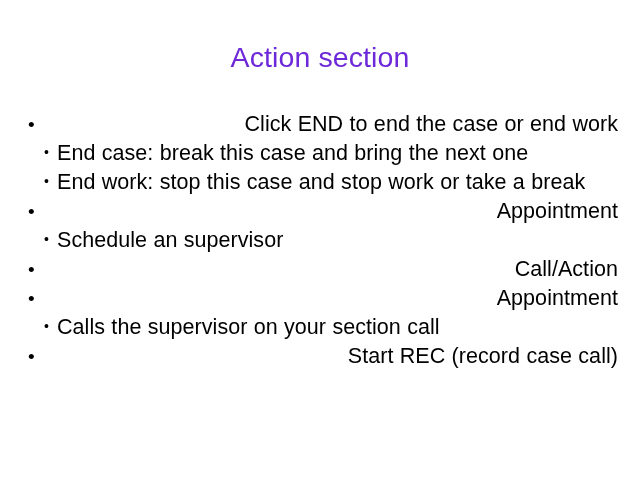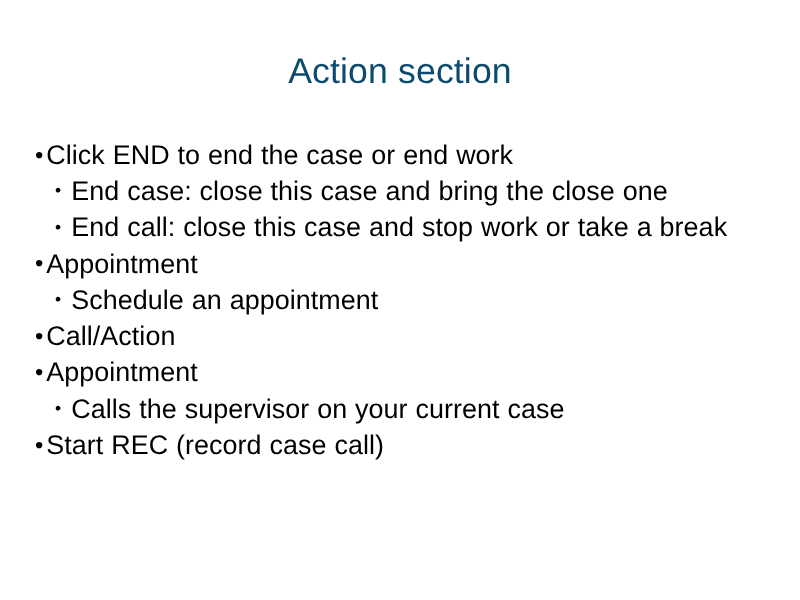--- a/index.html
+++ b/index.html
@@ -32,7 +32,7 @@
     font-size: 28.5px;
     line-height: 34px;
     font-weight: normal;
-    color: #0c4a6e;
+    color: #6d28d9;
     letter-spacing: 0.1px;
     white-space: nowrap;
   }

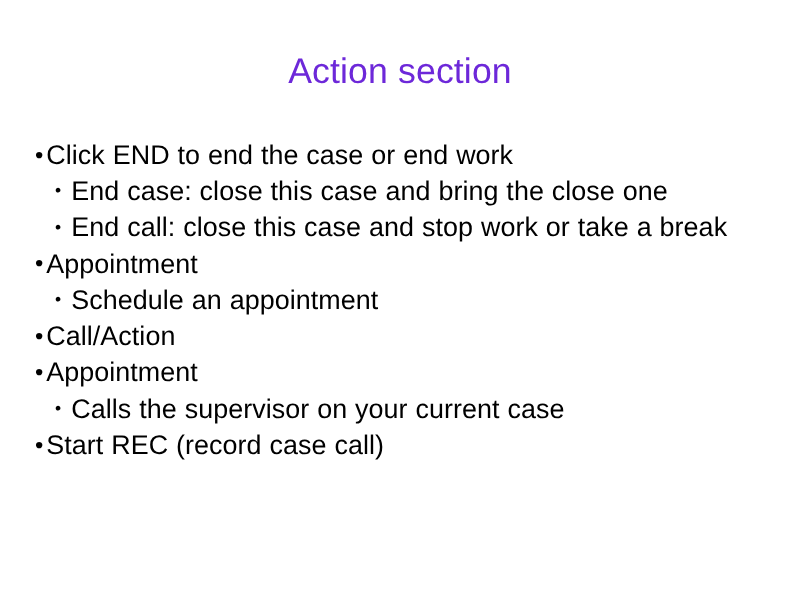--- a/index.html
+++ b/index.html
@@ -67,6 +67,7 @@
   .lvl1 > .bullet-text {
     flex: 1 1 auto;
     text-indent: 0;
+    text-align: right;
   }
   
   .lvl2 {

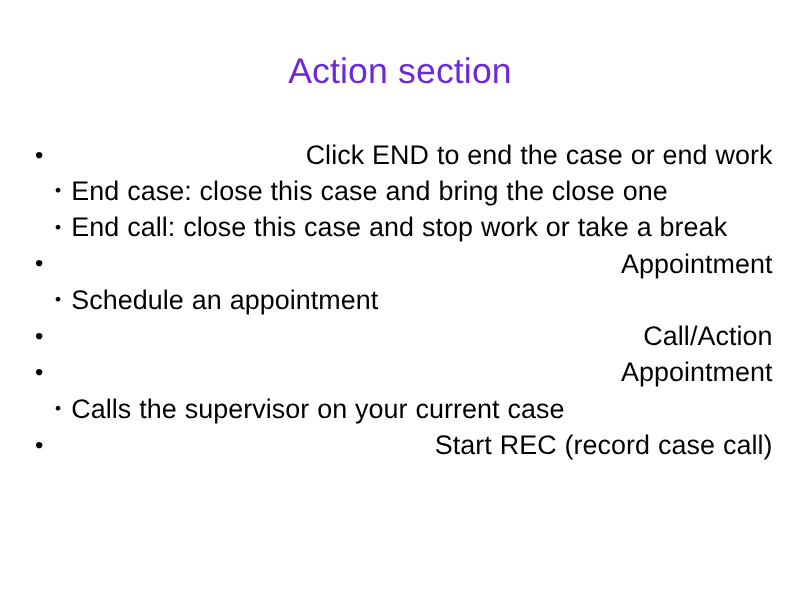--- a/index.html
+++ b/index.html
@@ -105,7 +105,7 @@
       </div>
       <div class="bullet-line lvl2">
         <span class="bullet-mark">•</span>
-        <span class="bullet-text">End case: close this case and bring the close one</span>
+        <span class="bullet-text">End case: break this case and bring the next one</span>
       </div>
       <div class="bullet-line lvl2">
         <span class="bullet-mark">•</span>

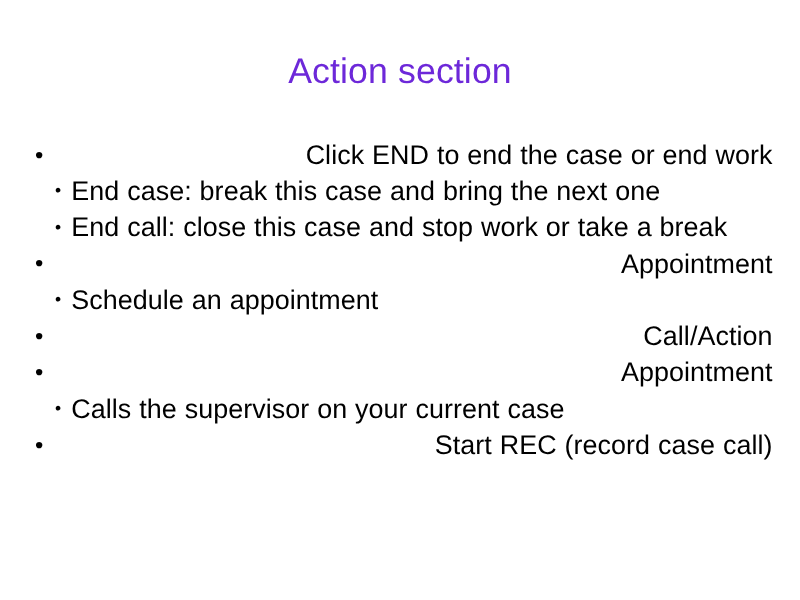--- a/index.html
+++ b/index.html
@@ -109,7 +109,7 @@
       </div>
       <div class="bullet-line lvl2">
         <span class="bullet-mark">•</span>
-        <span class="bullet-text">End call: close this case and stop work or take a break</span>
+        <span class="bullet-text">End work: stop this case and stop work or take a break</span>
       </div>
       <div class="bullet-line lvl1">
         <span class="bullet-mark">•</span>

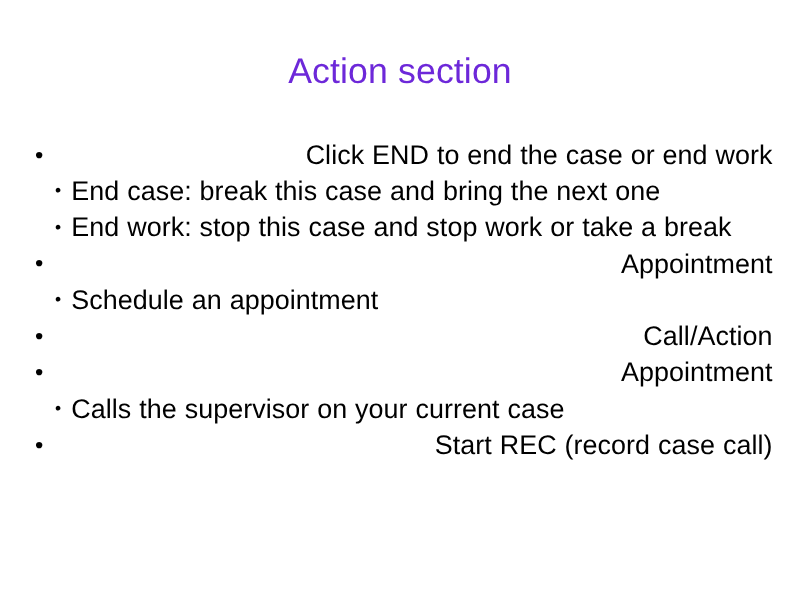--- a/index.html
+++ b/index.html
@@ -117,7 +117,7 @@
       </div>
       <div class="bullet-line lvl2">
         <span class="bullet-mark">•</span>
-        <span class="bullet-text">Schedule an appointment</span>
+        <span class="bullet-text">Schedule an supervisor</span>
       </div>
       <div class="bullet-line lvl1">
         <span class="bullet-mark">•</span>

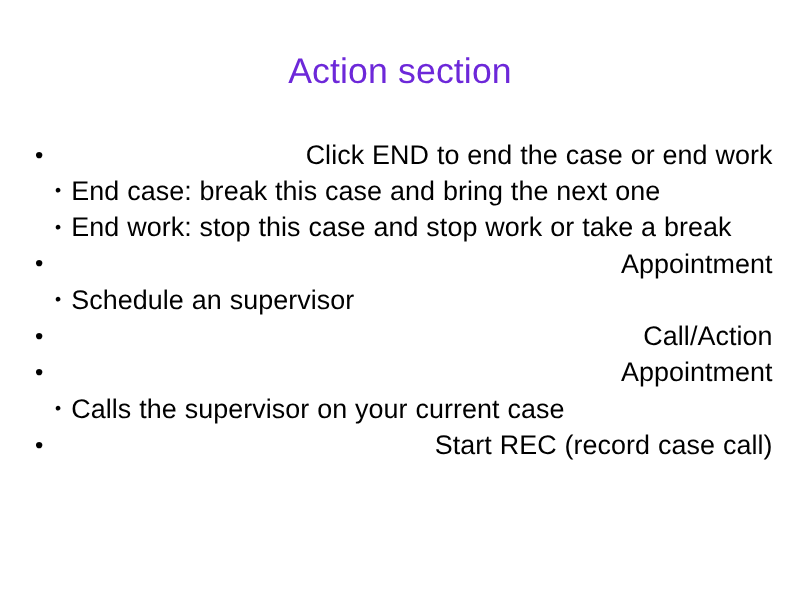--- a/index.html
+++ b/index.html
@@ -129,7 +129,7 @@
       </div>
       <div class="bullet-line lvl2">
         <span class="bullet-mark">•</span>
-        <span class="bullet-text">Calls the supervisor on your current case</span>
+        <span class="bullet-text">Calls the supervisor on your section call</span>
       </div>
       <div class="bullet-line lvl1">
         <span class="bullet-mark">•</span>

